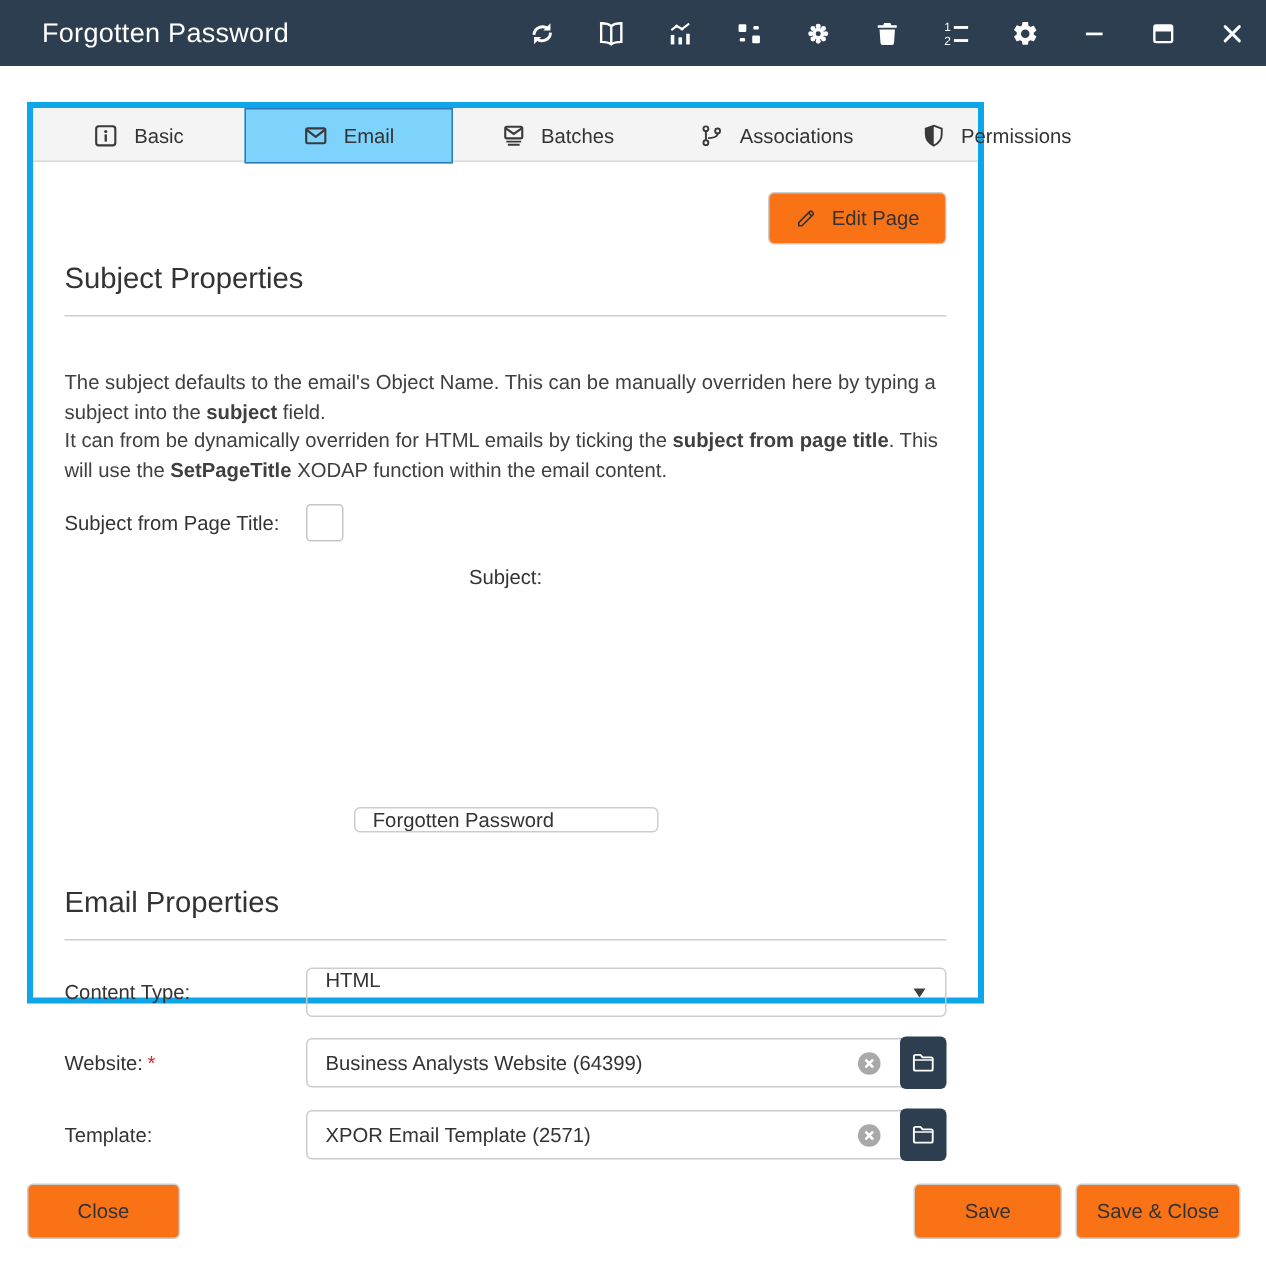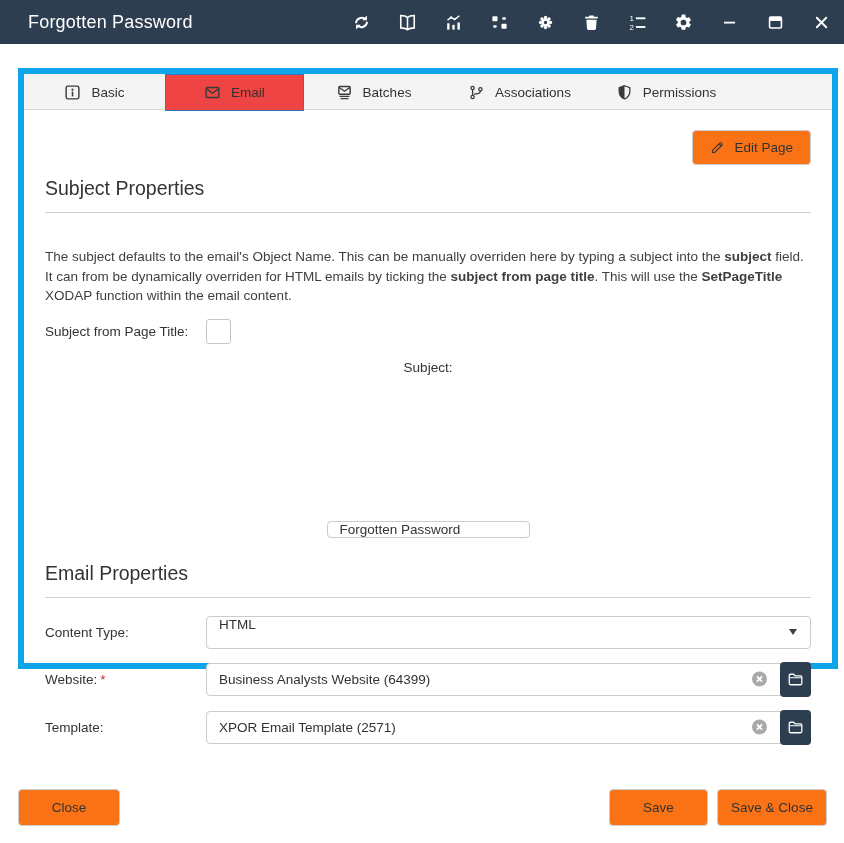--- a/index.html
+++ b/index.html
@@ -22,8 +22,8 @@
   .tb-icon svg { width:19px; height:19px; display:block; }
   
   .panel {
-    position:absolute; left:18px; top:68px; width:820px; height:601px;
-    background:#fff; border:6px solid #0ea5e9;
+    position:absolute; left:18px; top:68px; width:638px; height:601px;
+    background:#fff; border:4px solid #0ea5e9;
   }
   .tabstrip { display:flex; height:36px; background:#f4f4f4; border-bottom:1px solid #d9d9d9; }
   .tab {

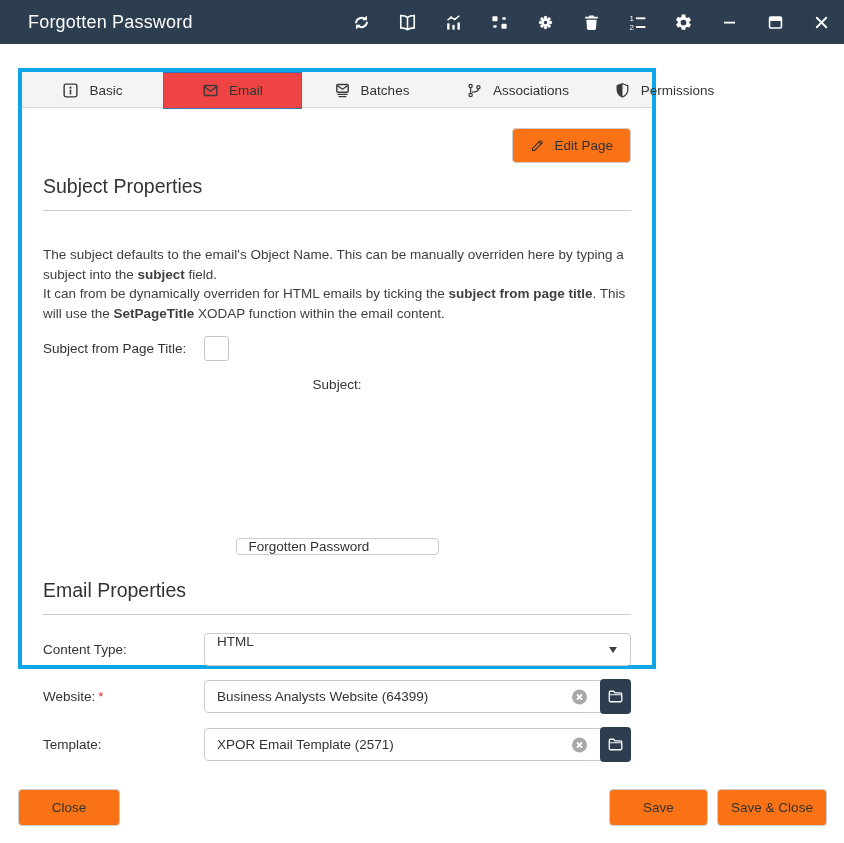--- a/index.html
+++ b/index.html
@@ -36,7 +36,7 @@
   .tab:nth-child(3){ width:139px; }
   .tab:nth-child(4){ width:153px; }
   .tab:nth-child(5){ width:140px; }
-  .tab.active { background:#ef4444; border:1px solid #2e79ba; height:37px; position:relative; z-index:2; }
+  .tab.active { background:#7dd3fc; border:1px solid #2e79ba; height:37px; position:relative; z-index:2; }
   
   .content { padding:0 21px; }
   .edit-row { display:flex; justify-content:flex-end; margin-top:20px; }

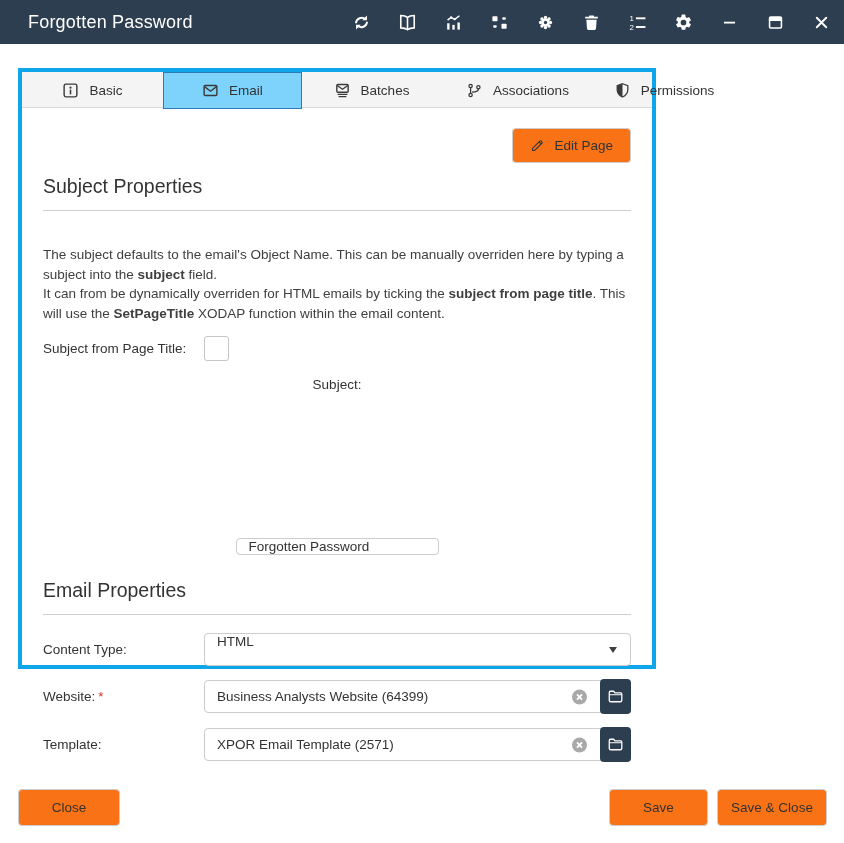--- a/index.html
+++ b/index.html
@@ -51,7 +51,7 @@
     font-size:19.5px; font-weight:400; color:#333;
     margin:12px 0 0; padding-bottom:12px; border-bottom:1px solid #cfcfcf;
   }
-  h2.section.second { margin-top:24px; }
+  h2.section.second { margin-top:36px; }
   .desc { margin-top:34px; line-height:19.5px; color:#3f3f3f; }
   .desc b { font-weight:700; }
   .form-row { display:flex; align-items:center; margin-top:13px; }

